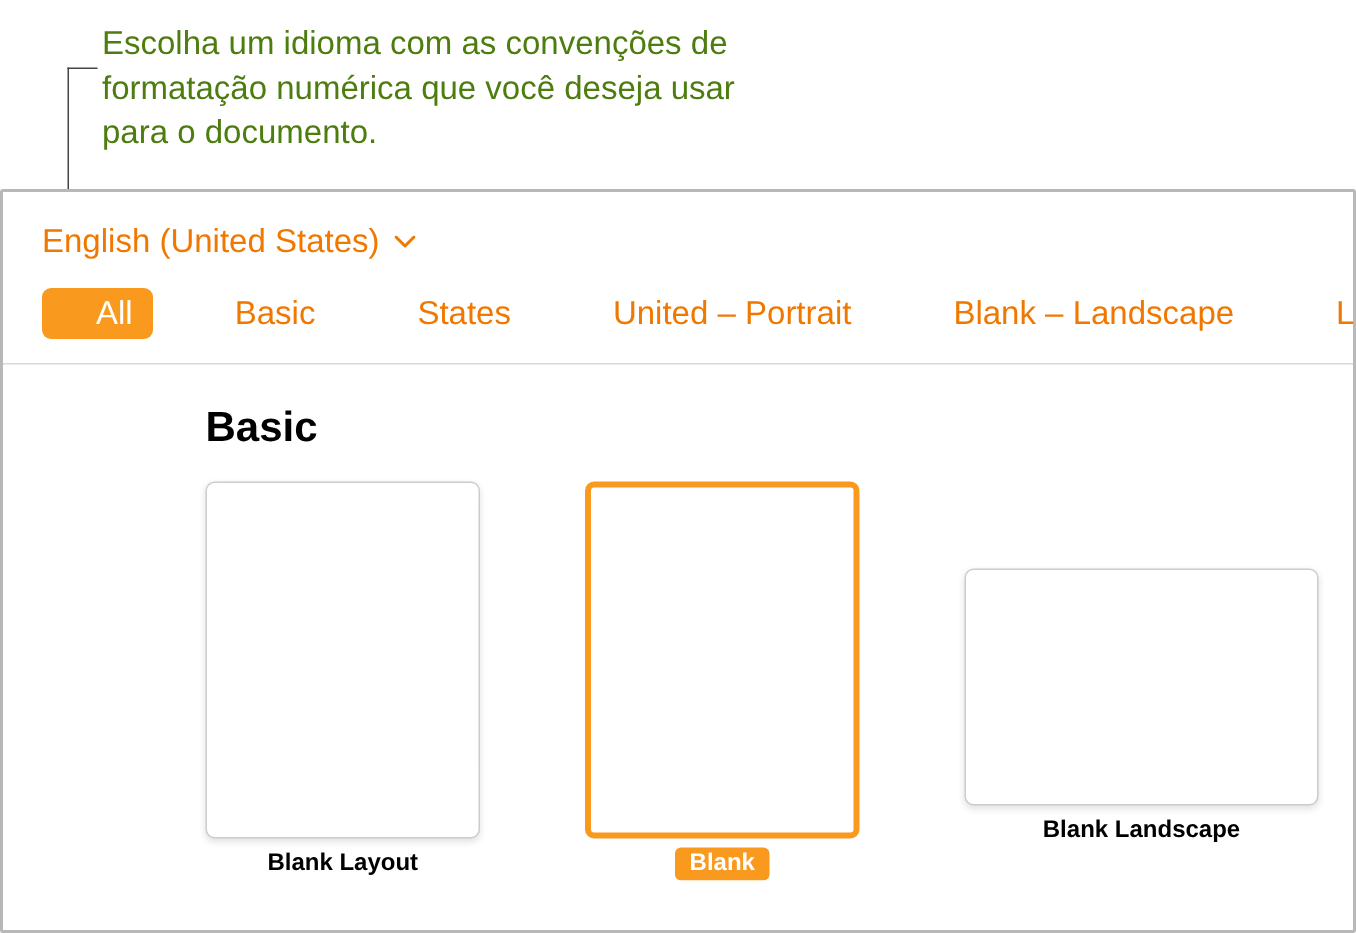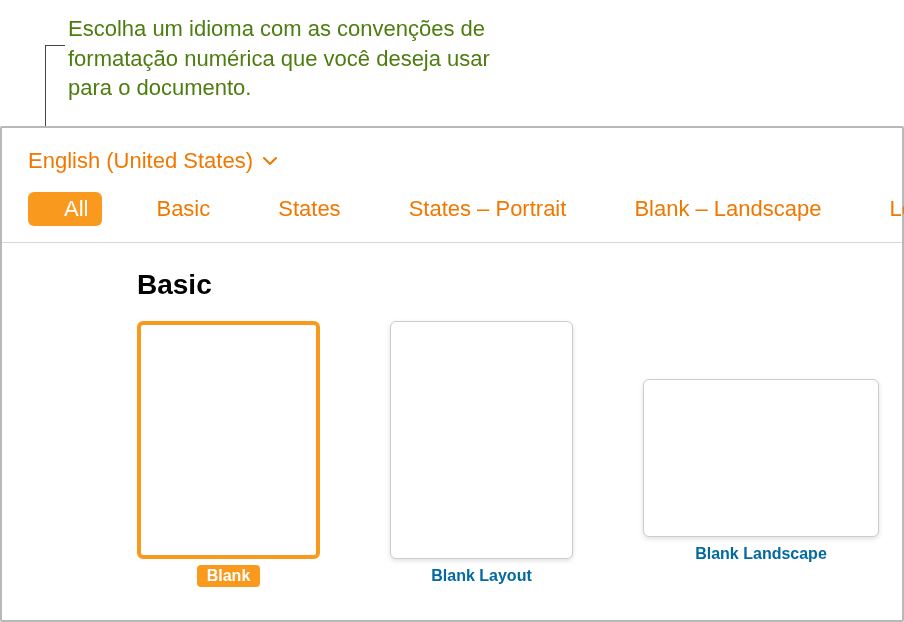--- a/index.html
+++ b/index.html
@@ -163,7 +163,7 @@
     <div class="tab active">All</div>
     <div class="tab">Basic</div>
     <div class="tab">States</div>
-    <div class="tab">States – Portrait</div>
+    <div class="tab">United – Portrait</div>
     <div class="tab">Blank – Landscape</div>
     <div class="tab">Letters</div>
   </div>

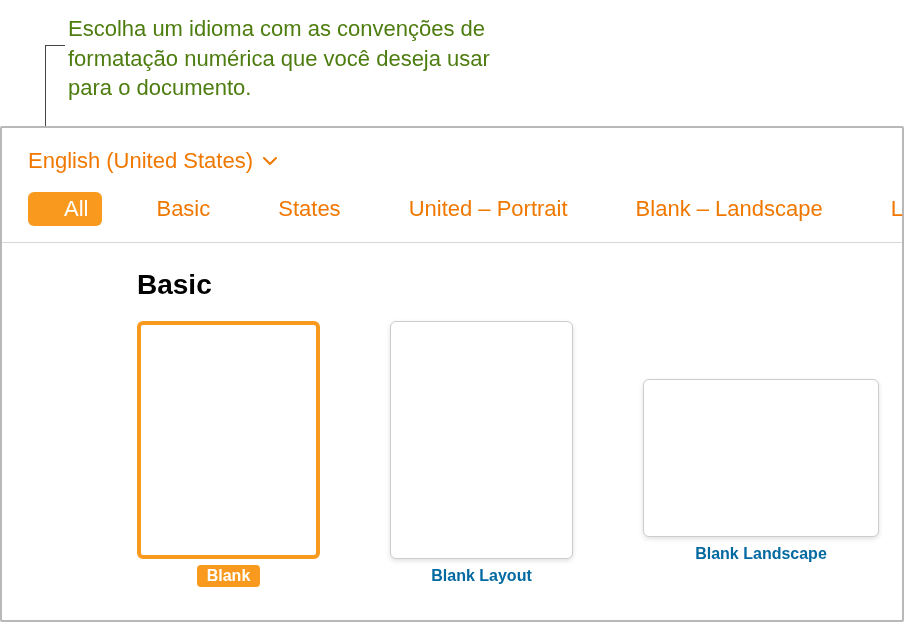--- a/index.html
+++ b/index.html
@@ -130,7 +130,7 @@
       margin-top: 6px;
       font-size: 16px;
       font-weight: 600;
-      color: #0369a1;
+      color: #000000;
       padding: 2px 10px;
       border-radius: 4px;
     }

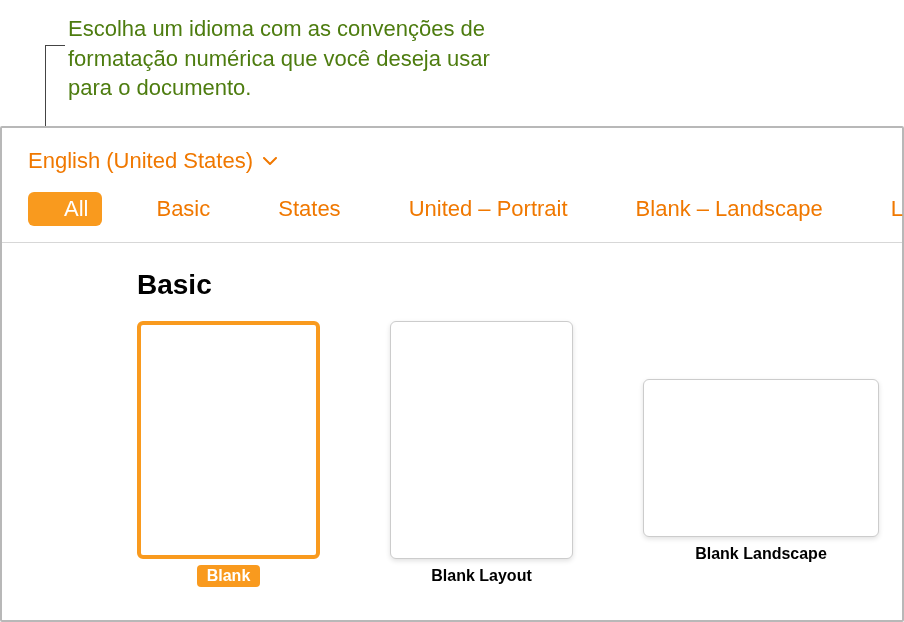--- a/index.html
+++ b/index.html
@@ -174,13 +174,13 @@
     <div class="templates">
 
       <div class="template">
-        <div class="thumb thumb-portrait selected"></div>
-        <div class="tpl-label selected">Blank</div>
+        <div class="thumb thumb-portrait"></div>
+        <div class="tpl-label">Blank Layout</div>
       </div>
 
       <div class="template">
-        <div class="thumb thumb-portrait"></div>
-        <div class="tpl-label">Blank Layout</div>
+        <div class="thumb thumb-portrait selected"></div>
+        <div class="tpl-label selected">Blank</div>
       </div>
 
       <div class="template">

